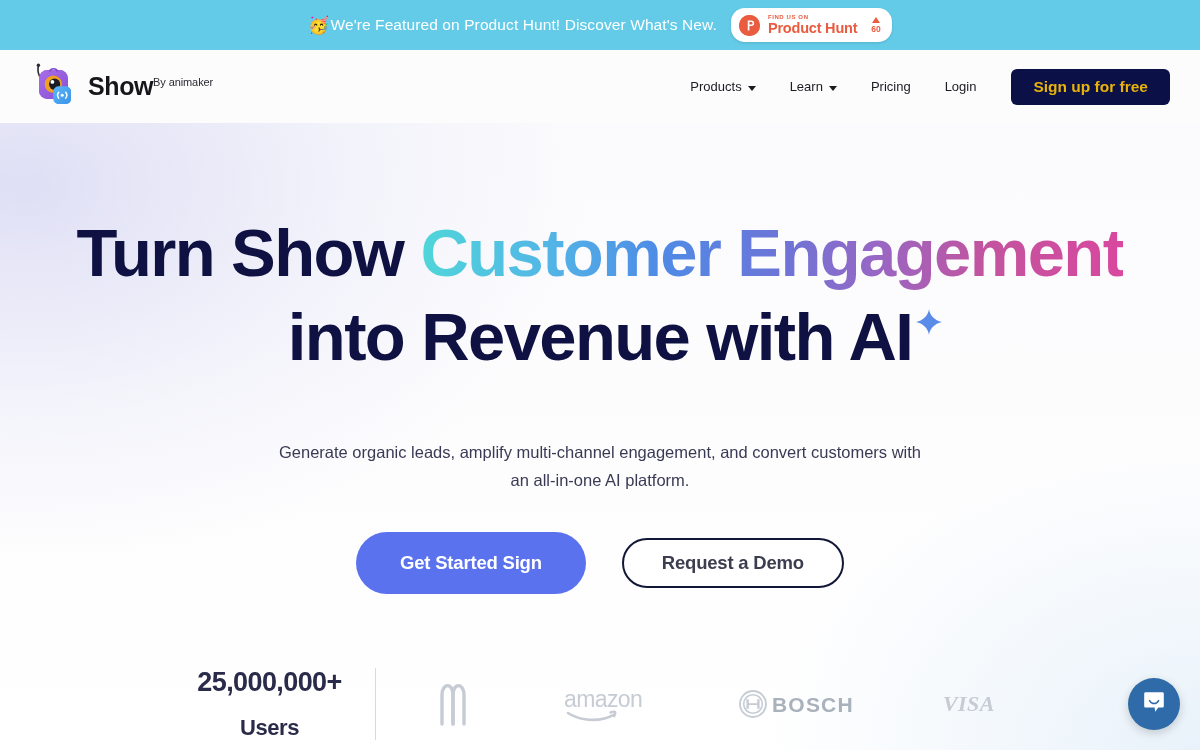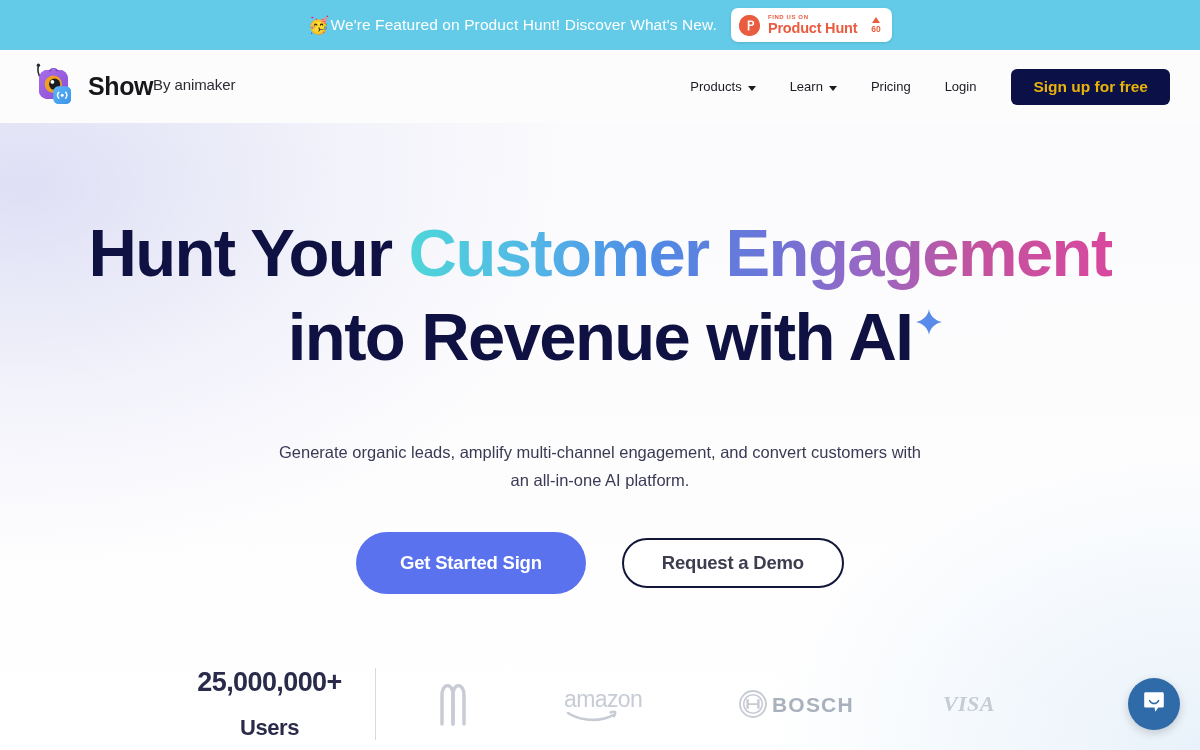--- a/index.html
+++ b/index.html
@@ -33,7 +33,7 @@
   .ph-badge {
     display: flex; align-items: center;
     background: #fff;
-    border-radius: 7px;
+    border-radius: 14px;
     height: 34px;
     padding: 0 11px 0 8px;
     gap: 8px;

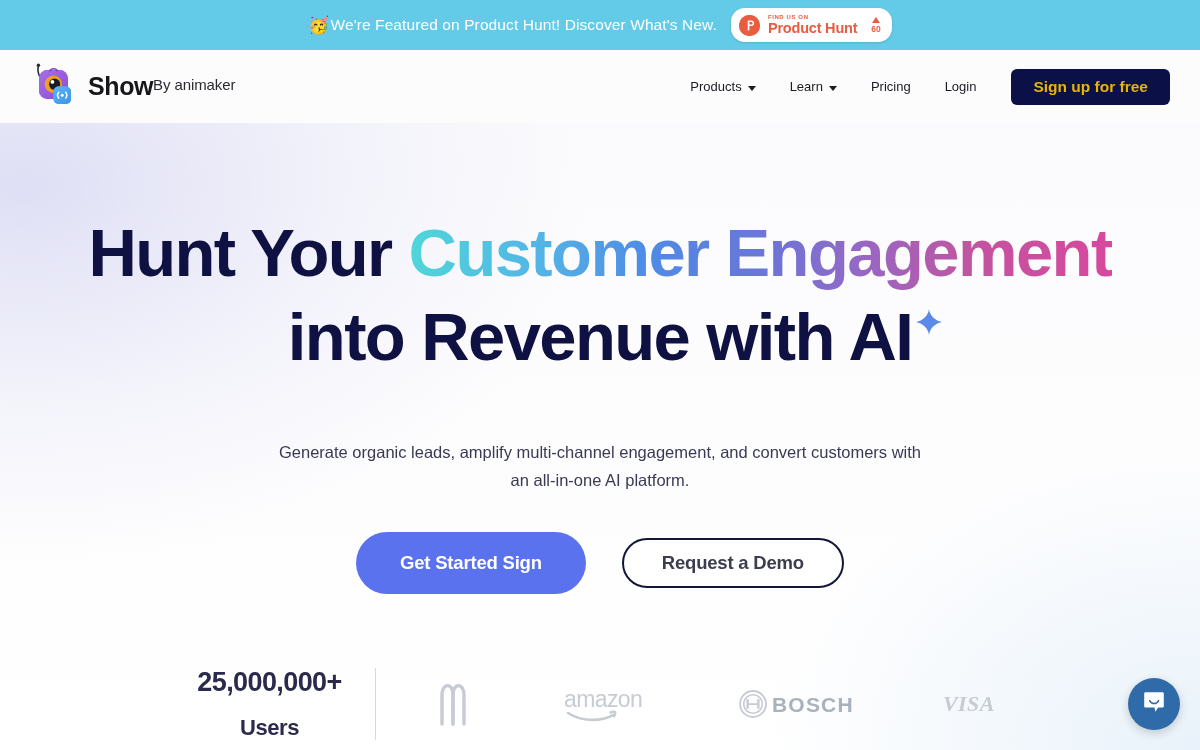--- a/index.html
+++ b/index.html
@@ -82,7 +82,7 @@
     font-size: 25px; font-weight: 700; color: #17171B; letter-spacing: -.4px;
   }
   .brand-sub {
-    font-size: 15px; color: #2B2B33; margin-top: 3px; letter-spacing: -.1px;
+    font-size: 11px; color: #2B2B33; margin-top: 3px; letter-spacing: -.1px;
   }
 
   .nav { margin-left: auto; display: flex; align-items: center; gap: 0; }

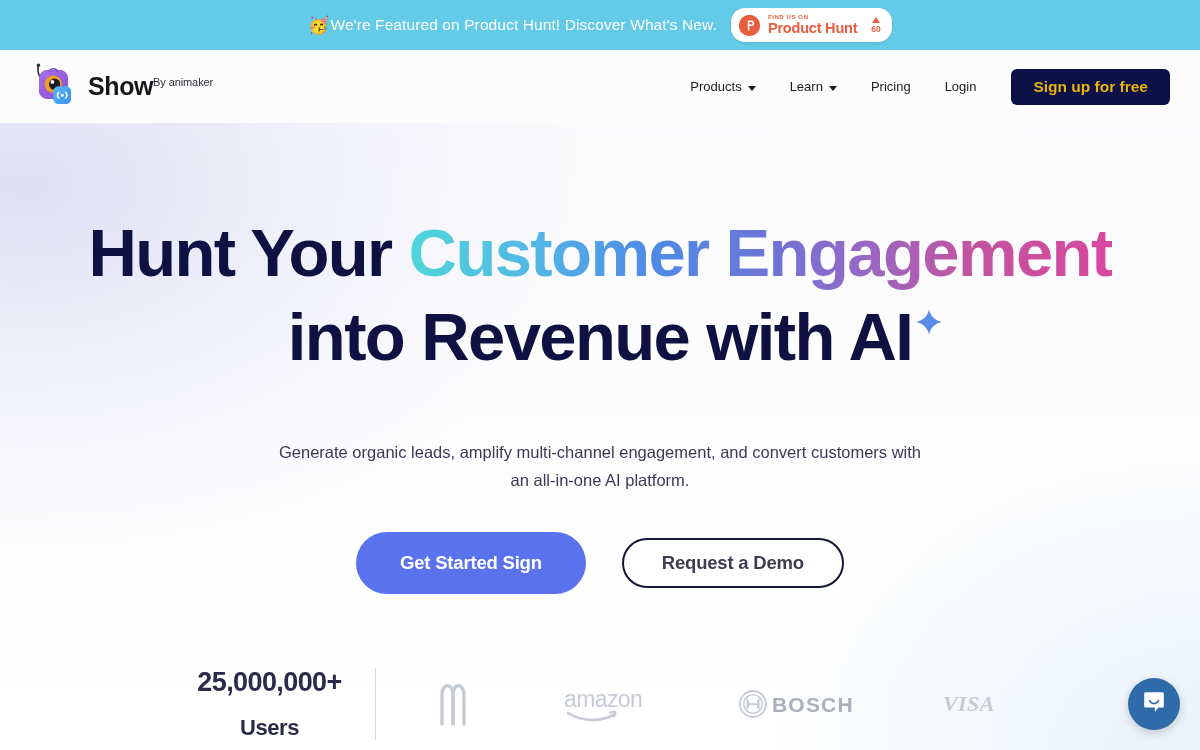--- a/index.html
+++ b/index.html
@@ -301,7 +301,7 @@
 
     <h1 class="headline">
       <div>
-        <span>Hunt Your </span><span class="grad-text">Customer Engagement</span>
+        <span>Turn Show </span><span class="grad-text">Customer Engagement</span>
       </div>
       <div class="headline-line2">
         <span>into Revenue with AI</span>

